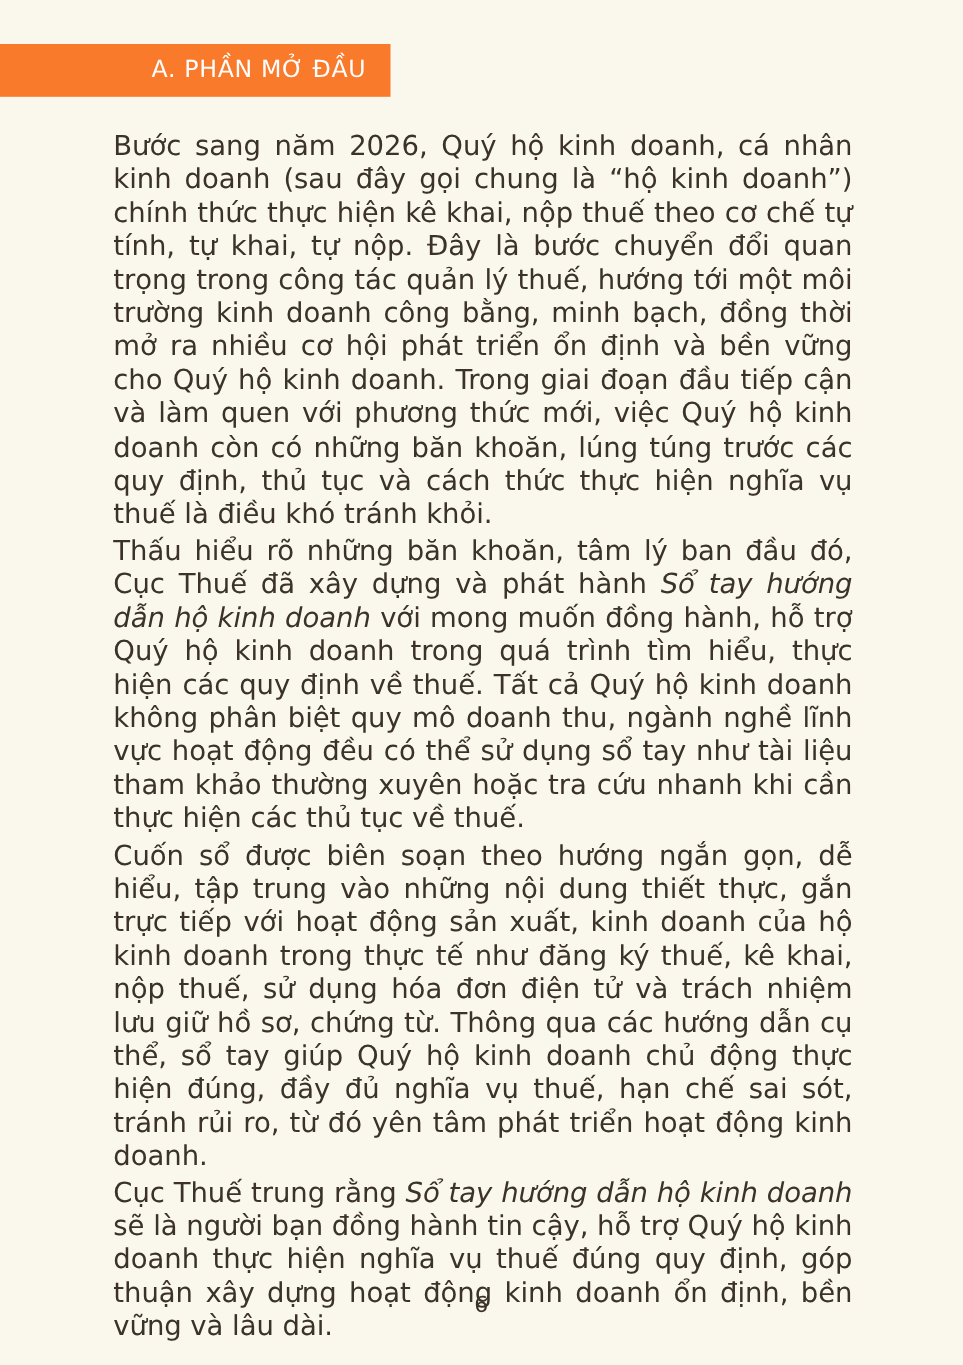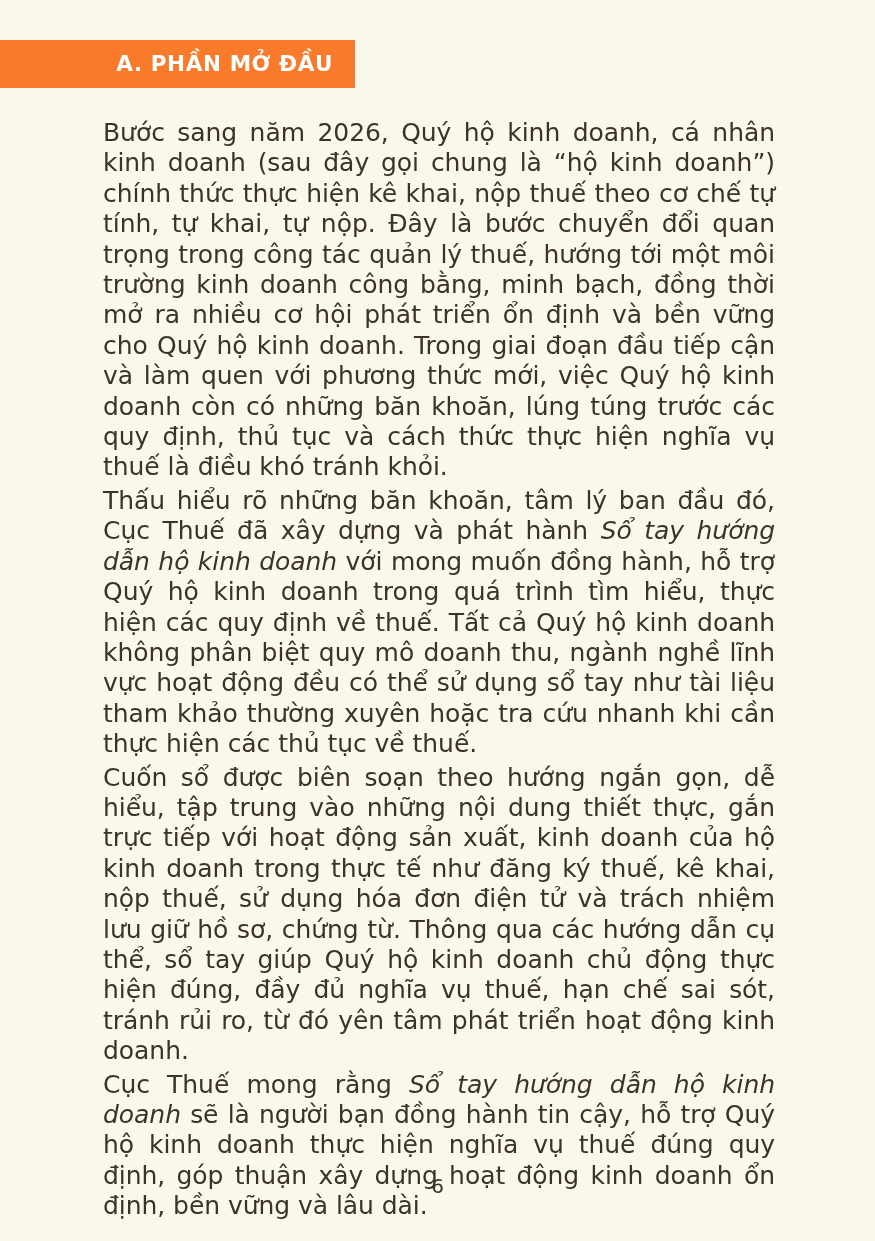--- a/index.html
+++ b/index.html
@@ -41,7 +41,7 @@
   .section-banner .banner-title {
     color: #ffffff;
     font-size: 21.5px;
-    font-weight: 700;
+    font-weight: 400;
     letter-spacing: 0.6px;
     line-height: 1;
     white-space: nowrap;

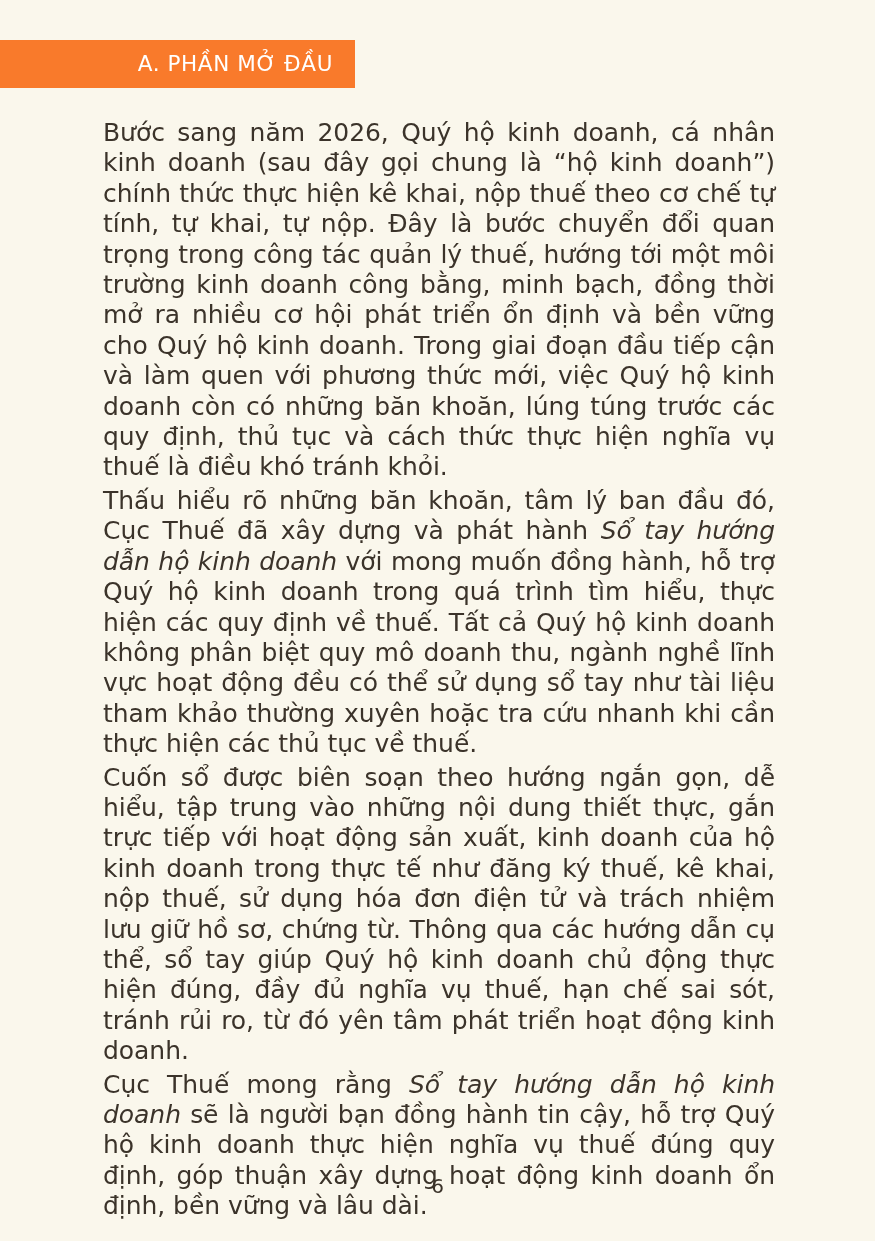--- a/index.html
+++ b/index.html
@@ -115,7 +115,7 @@
     <p class="para">Cuốn sổ được biên soạn theo hướng ngắn gọn, dễ hiểu, tập trung vào những nội dung thiết thực, gắn trực tiếp với hoạt động sản xuất, kinh doanh của hộ kinh doanh trong thực tế như đăng ký thuế, kê khai, nộp thuế, sử dụng hóa đơn điện tử và trách nhiệm lưu giữ hồ sơ, chứng từ. Thông qua các hướng dẫn cụ thể, sổ tay giúp Quý hộ kinh doanh chủ động thực hiện đúng, đầy đủ nghĩa vụ thuế, hạn chế sai sót, tránh rủi ro, từ đó yên tâm phát triển hoạt động kinh doanh.</p>
 
 
-    <p class="para"><span>Cục Thuế mong rằng </span><span class="bi">Sổ tay hướng dẫn hộ kinh doanh</span><span> sẽ là người bạn đồng hành tin cậy, hỗ trợ Quý hộ kinh doanh thực hiện nghĩa vụ thuế đúng quy định, góp thuận xây dựng hoạt động kinh doanh ổn định, bền vững và lâu dài.</span></p>
+    <p class="para"><span>Cục Thuế trung rằng </span><span class="bi">Sổ tay hướng dẫn hộ kinh doanh</span><span> sẽ là người bạn đồng hành tin cậy, hỗ trợ Quý hộ kinh doanh thực hiện nghĩa vụ thuế đúng quy định, góp thuận xây dựng hoạt động kinh doanh ổn định, bền vững và lâu dài.</span></p>
 
   </div>
 

